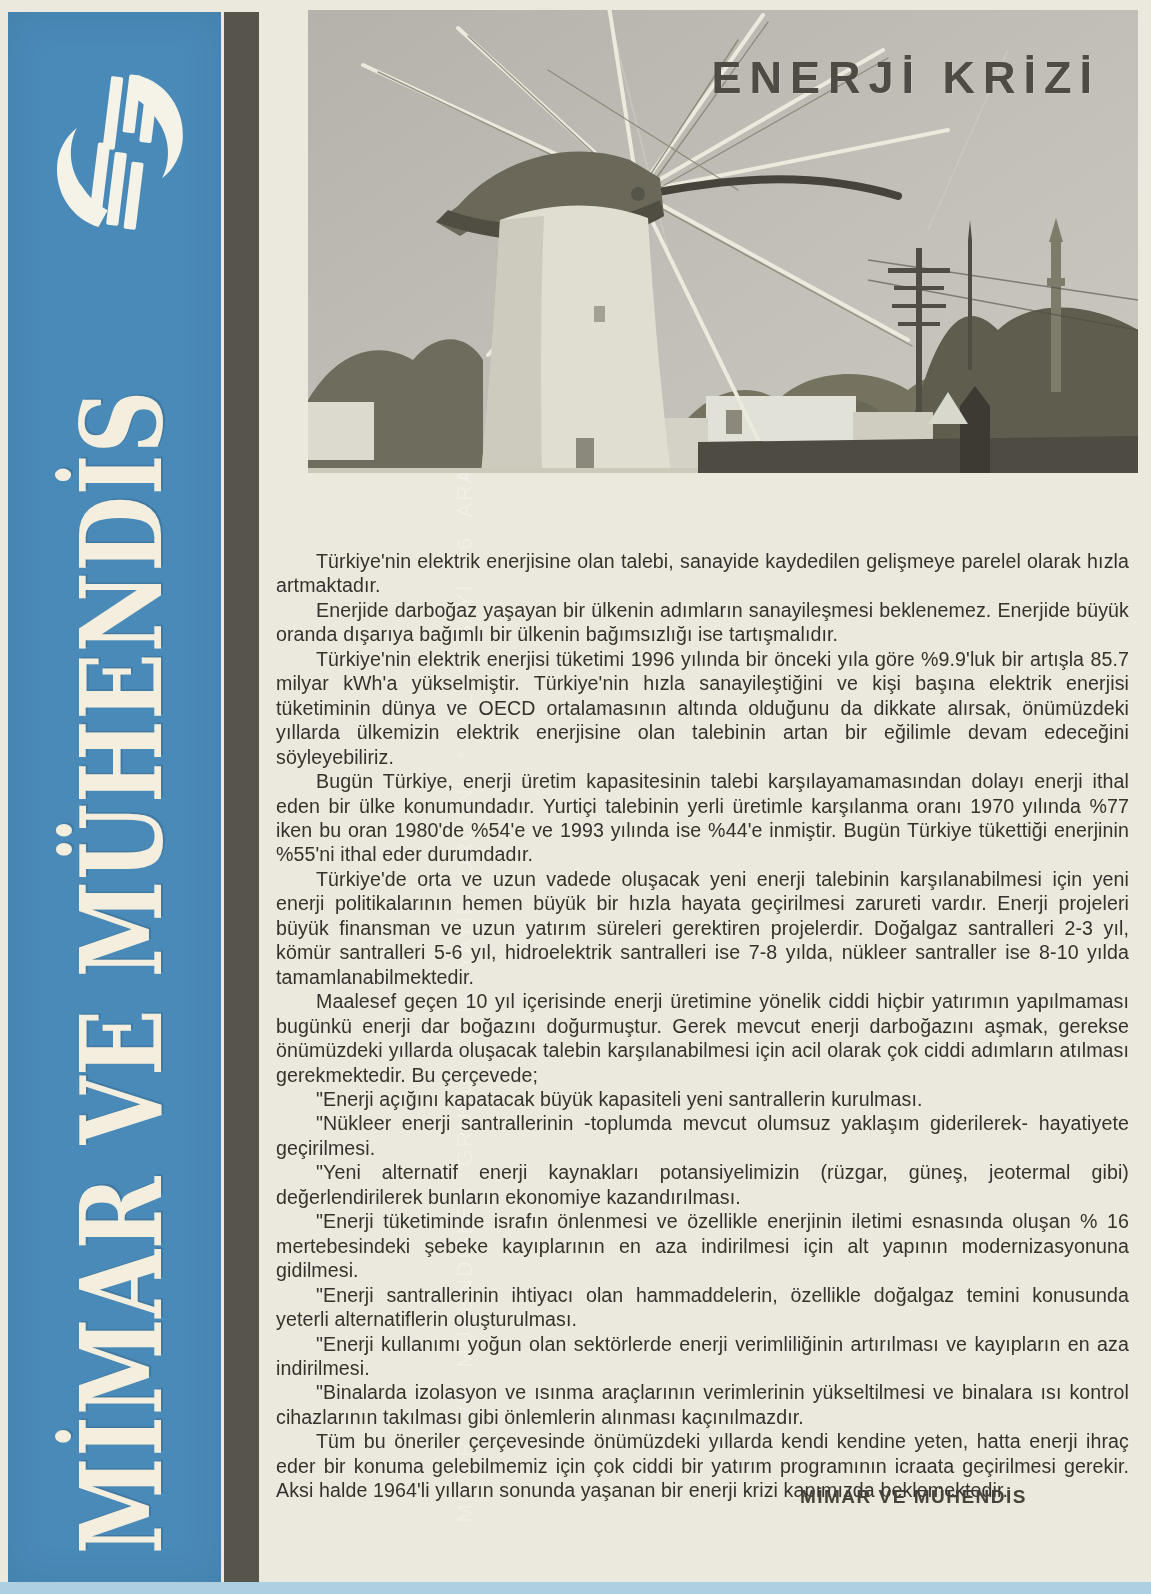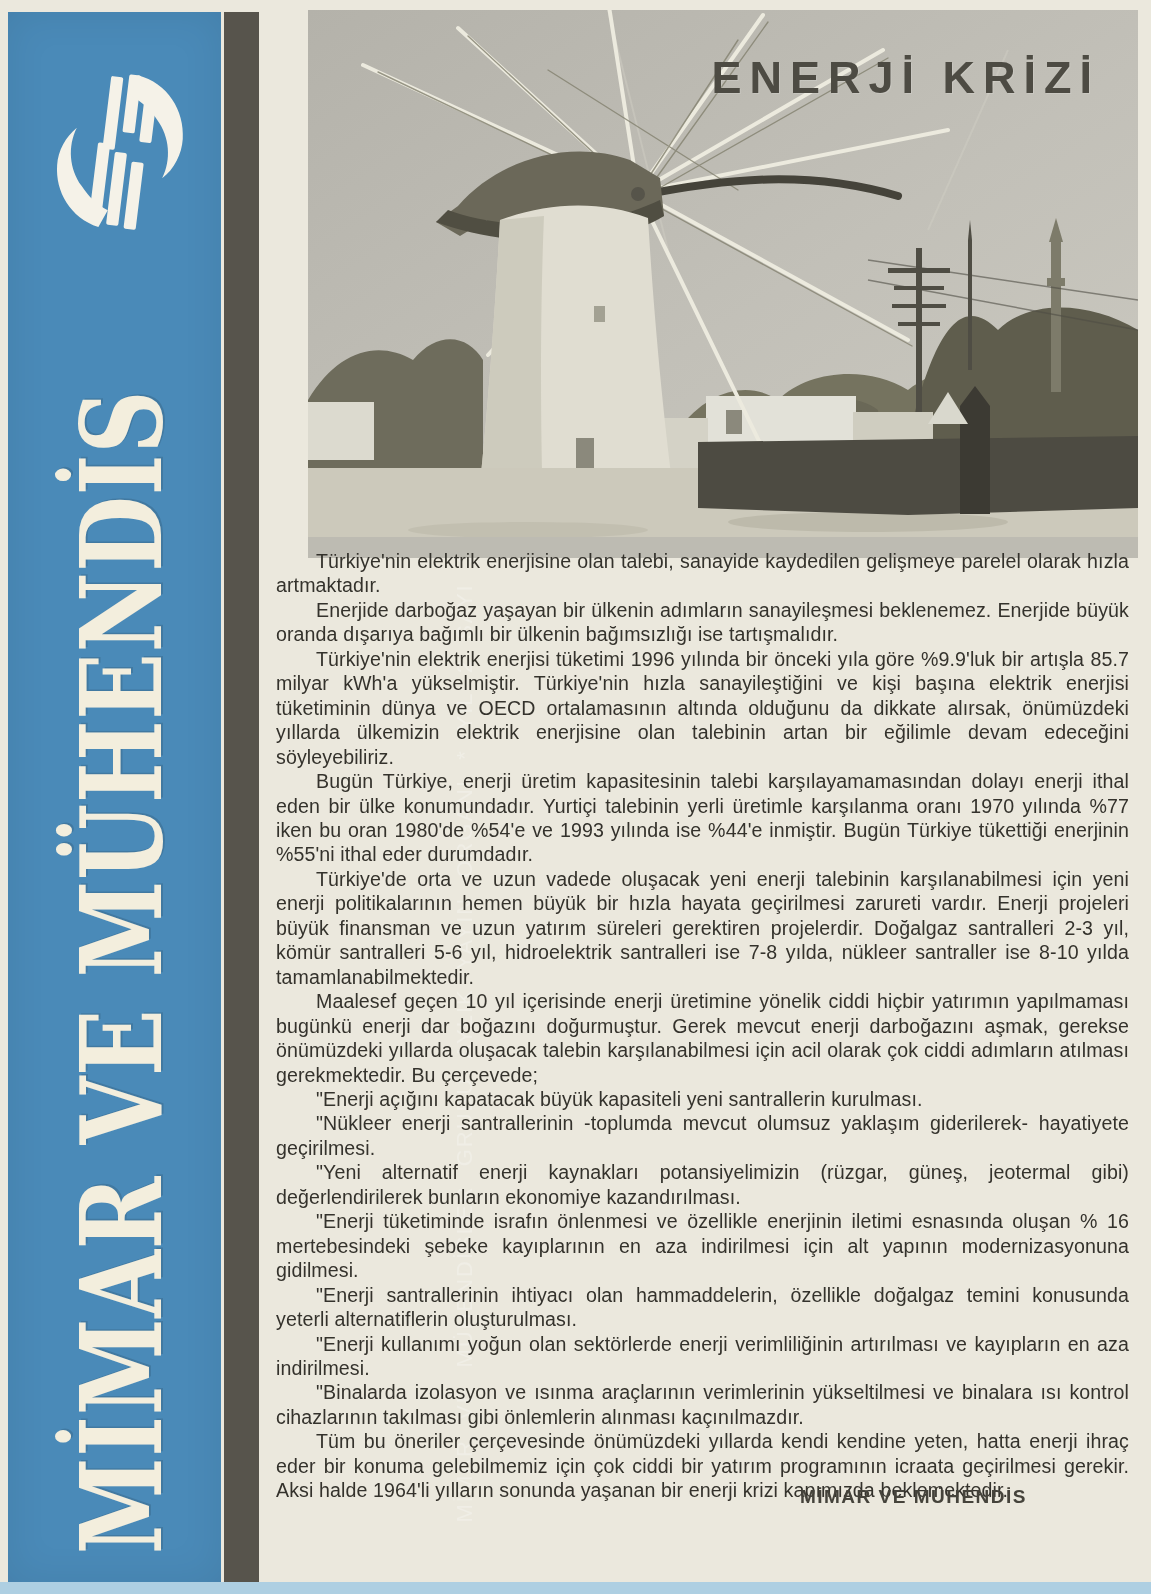--- a/index.html
+++ b/index.html
@@ -39,7 +39,7 @@
   }
   
   .photo{
-    position:absolute;left:308px;top:10px;width:830px;height:548px;
+    position:absolute;left:308px;top:10px;width:830px;height:463px;
     background:#bdbbb2;overflow:hidden;
   }
   .photo svg{display:block;}

